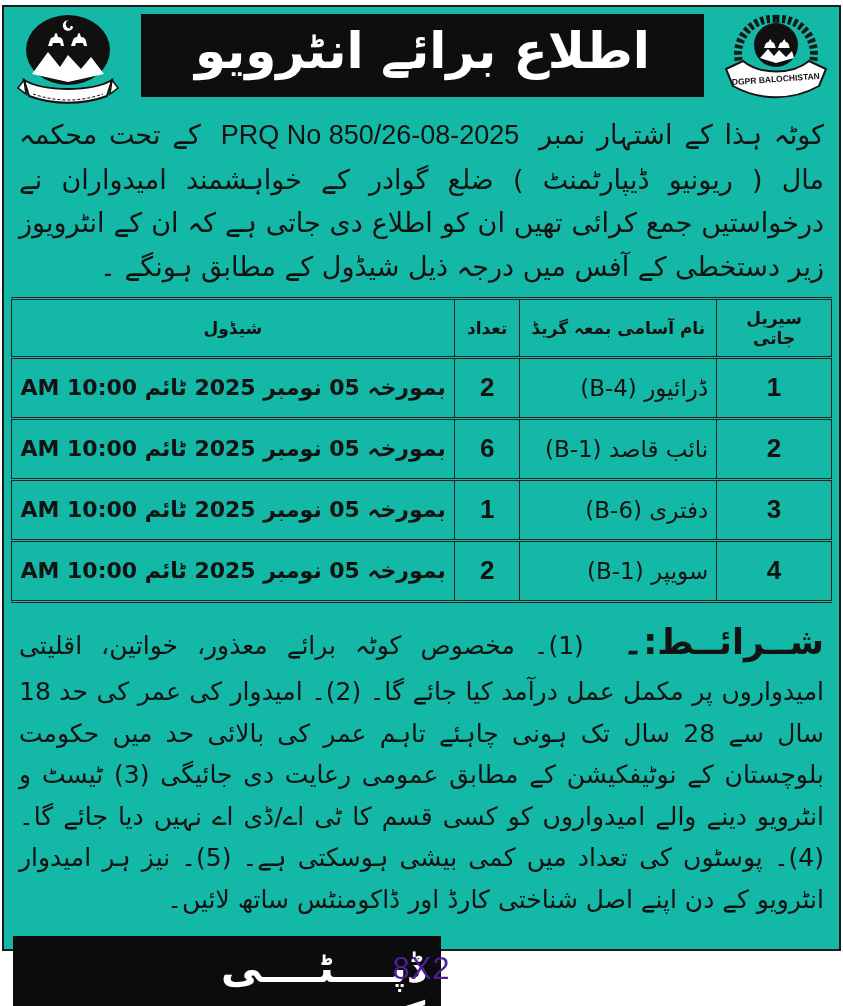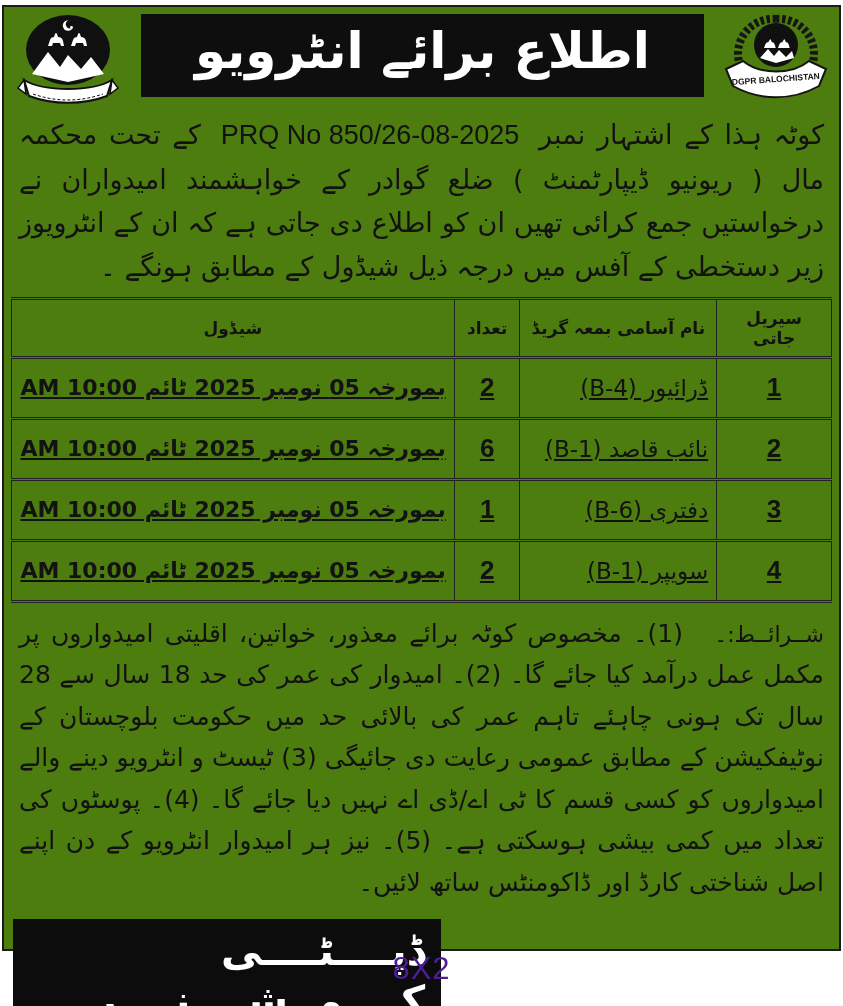--- a/index.html
+++ b/index.html
@@ -6,7 +6,7 @@
   body{width:843px;height:1006px;overflow:hidden;font-family:"DejaVu Sans",sans-serif;color:#121212;}
   .page{width:843px;height:1006px;display:flex;flex-direction:column;}
   .ad{margin:5px 2px 0 2px;border:2px solid #1b1b1b;height:946px;box-sizing:border-box;
-      display:flex;flex-direction:column;background:#4d7c0f;padding:3px 3px 0 3px;}
+      display:flex;flex-direction:column;background:#14b8a6;padding:3px 3px 0 3px;}
   
   .hdr{display:flex;align-items:flex-start;height:95px;padding:2px 4px;box-sizing:border-box;}
   .title-box{flex:1;background:#0e0e0e;height:83px;margin:2px 16px 0 16px;display:flex;

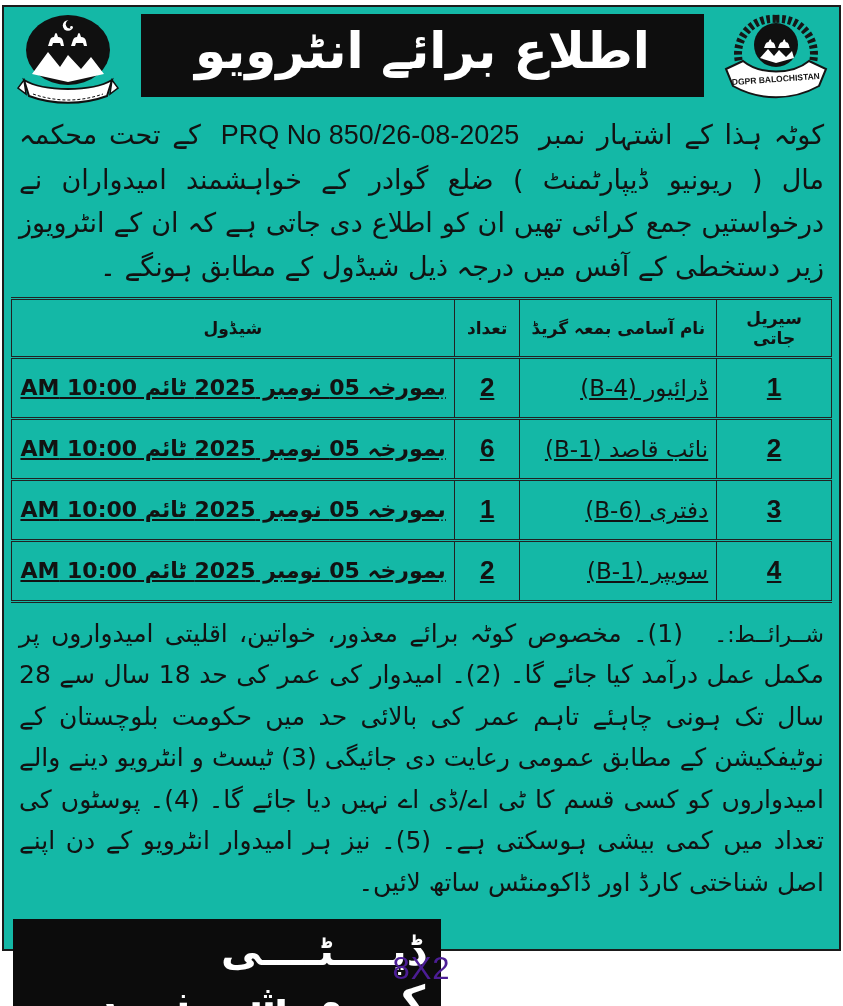--- a/index.html
+++ b/index.html
@@ -23,7 +23,7 @@
   table.sched th,table.sched td{border-left:1px solid #222;border-right:1px solid #222;
       border-top:3px double #222;border-bottom:3px double #222;padding:6px 8px;}
   table.sched th{font-size:17px;font-weight:bold;text-align:center;height:44px;}
-  table.sched td{height:46px;text-decoration:underline;}
+  table.sched td{height:46px;}
   .c-serial{width:14%;} .c-post{width:24%;} .c-count{width:8%;} .c-sched{width:54%;}
   td.num{font-family:"Liberation Sans",sans-serif;font-weight:bold;font-size:26px;text-align:center;}
   td.post{font-size:23px;}

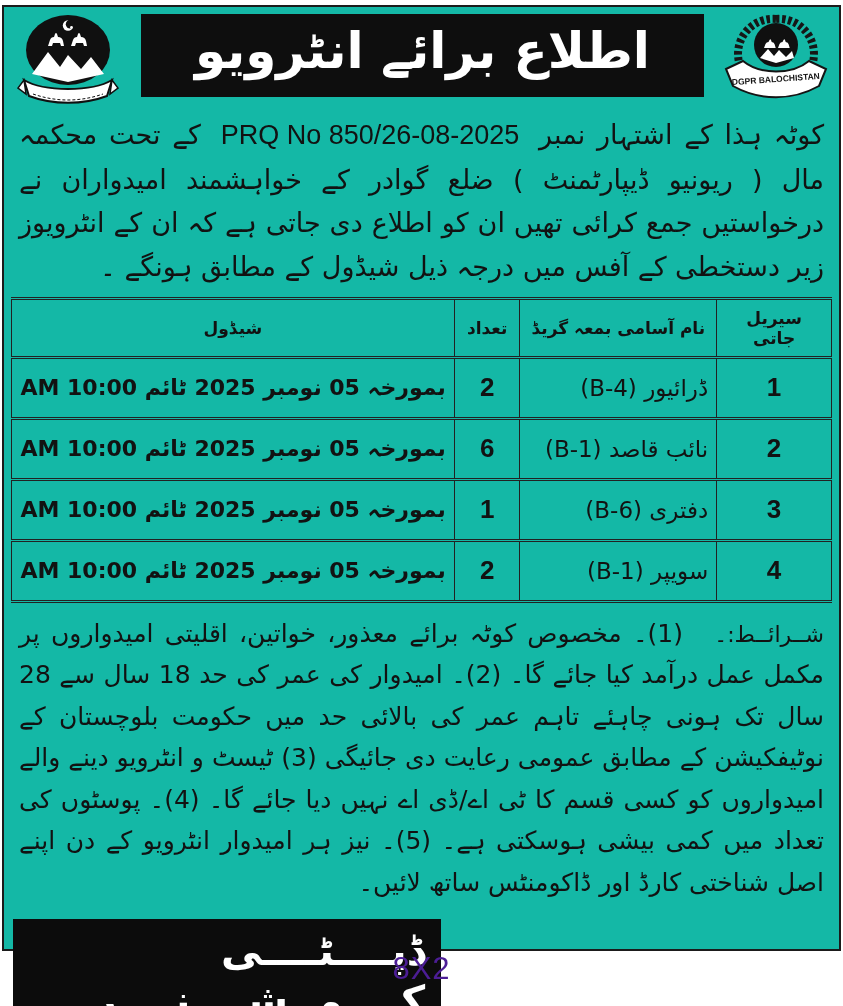--- a/index.html
+++ b/index.html
@@ -30,7 +30,7 @@
   td.sched{font-size:22px;font-weight:bold;text-align:right;padding-right:14px;}
   
   .cond{direction:rtl;text-align:justify;font-size:25px;line-height:1.66;padding:10px 12px 0 12px;margin:0;}
-  .cond b.lbl{font-size:22px;font-weight:normal;margin-left:20px;}
+  .cond b.lbl{font-size:35px;font-weight:bold;margin-left:20px;}
   
   .sig-row{display:flex;align-items:flex-end;justify-content:space-between;padding:0 6px;margin-top:16px;}
   .sig-box{width:428px;background:#0c0c0c;color:#fff;direction:rtl;padding:8px 16px 10px 16px;

